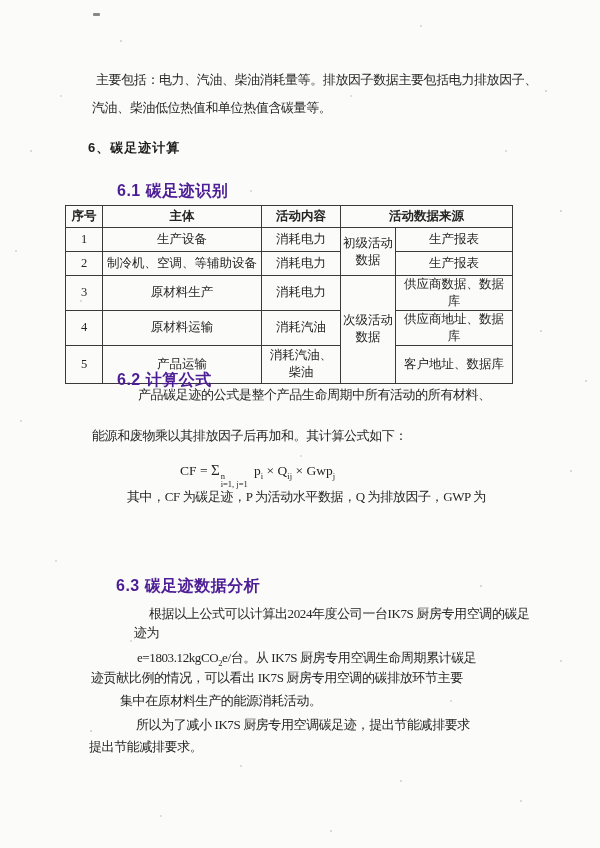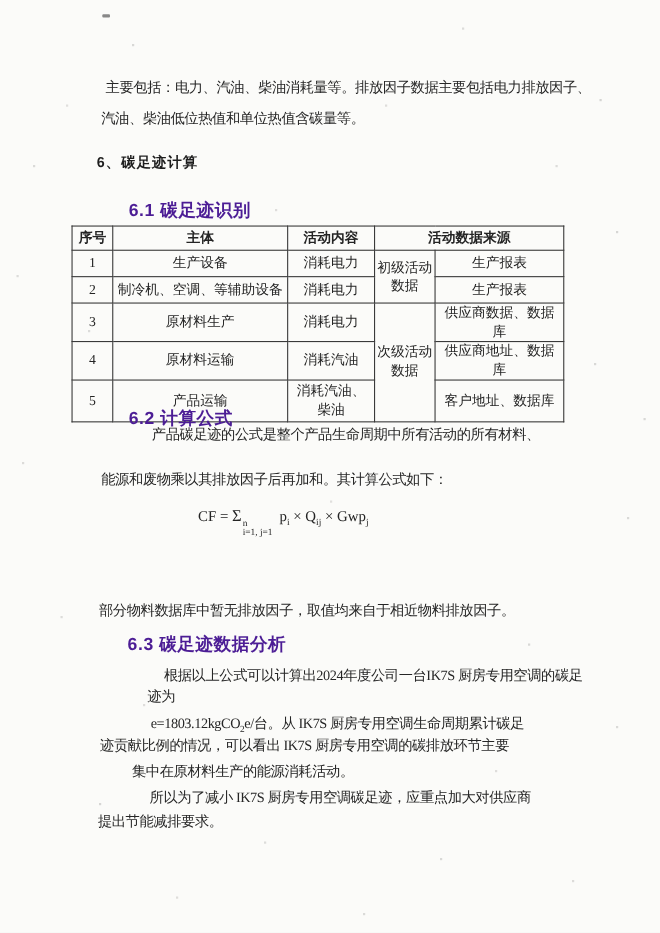--- a/index.html
+++ b/index.html
@@ -134,6 +134,7 @@
     <span>Gwp</span><sub>j</sub>
   </div>
 
+  <div class="line" style="left:127px;top:488px;">其中，CF 为碳足迹，P 为活动水平数据，Q 为排放因子，GWP 为</div>
   <div class="line" style="left:90px;top:546px;">部分物料数据库中暂无排放因子，取值均来自于相近物料排放因子。</div>
 
   <div class="h-sub" style="left:116px;top:576px;">6.3 碳足迹数据分析</div>

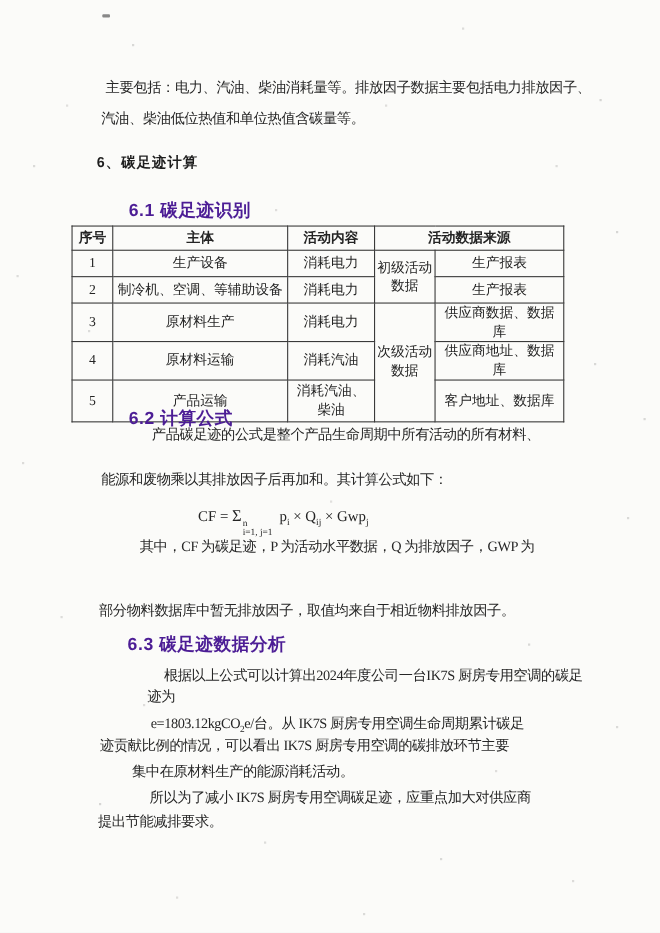--- a/index.html
+++ b/index.html
@@ -135,7 +135,6 @@
   </div>
 
   <div class="line" style="left:127px;top:488px;">其中，CF 为碳足迹，P 为活动水平数据，Q 为排放因子，GWP 为</div>
-  <div class="line" style="left:90px;top:546px;">部分物料数据库中暂无排放因子，取值均来自于相近物料排放因子。</div>
 
   <div class="h-sub" style="left:116px;top:576px;">6.3 碳足迹数据分析</div>
   <div class="line" style="left:137px;top:605px;margin-left:12px;">根据以上公式可以计算出2024年度公司一台IK7S 厨房专用空调的碳足</div>

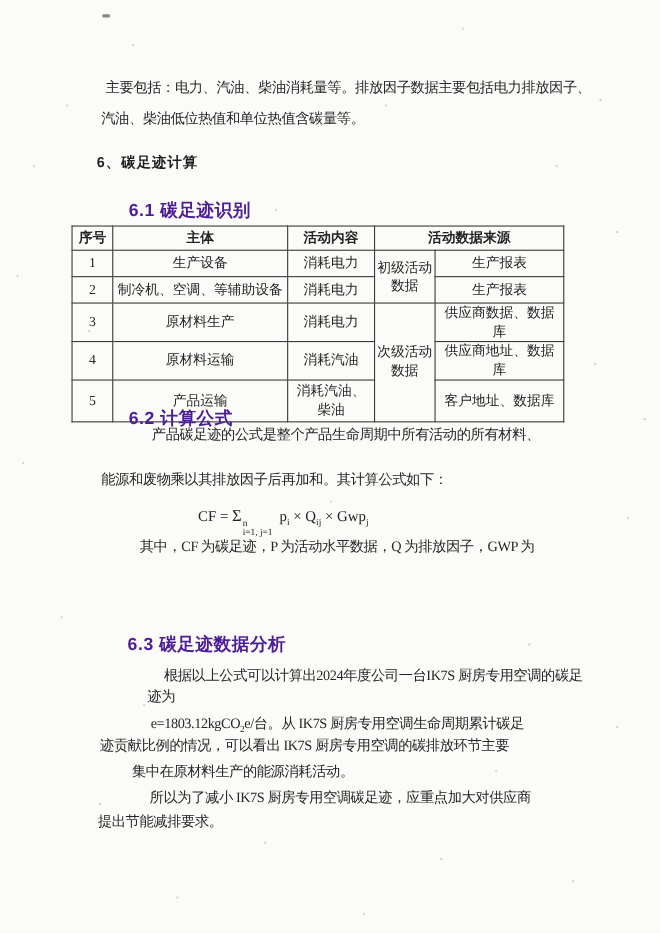--- a/index.html
+++ b/index.html
@@ -144,7 +144,7 @@
   <div class="line" style="left:91px;top:669px;">迹贡献比例的情况，可以看出 IK7S 厨房专用空调的碳排放环节主要</div>
   <div class="line" style="left:92px;top:692px;margin-left:28px;">集中在原材料生产的能源消耗活动。</div>
 
-  <div class="line" style="left:136px;top:716px;">所以为了减小 IK7S 厨房专用空调碳足迹，应重点加大对供应商</div>
+  <div class="line" style="left:136px;top:716px;">所以为了减小 IK7S 厨房专用空调碳足迹，提出节能减排要求</div>
   <div class="line" style="left:89px;top:738px;">提出节能减排要求。</div>
 </div>
 

